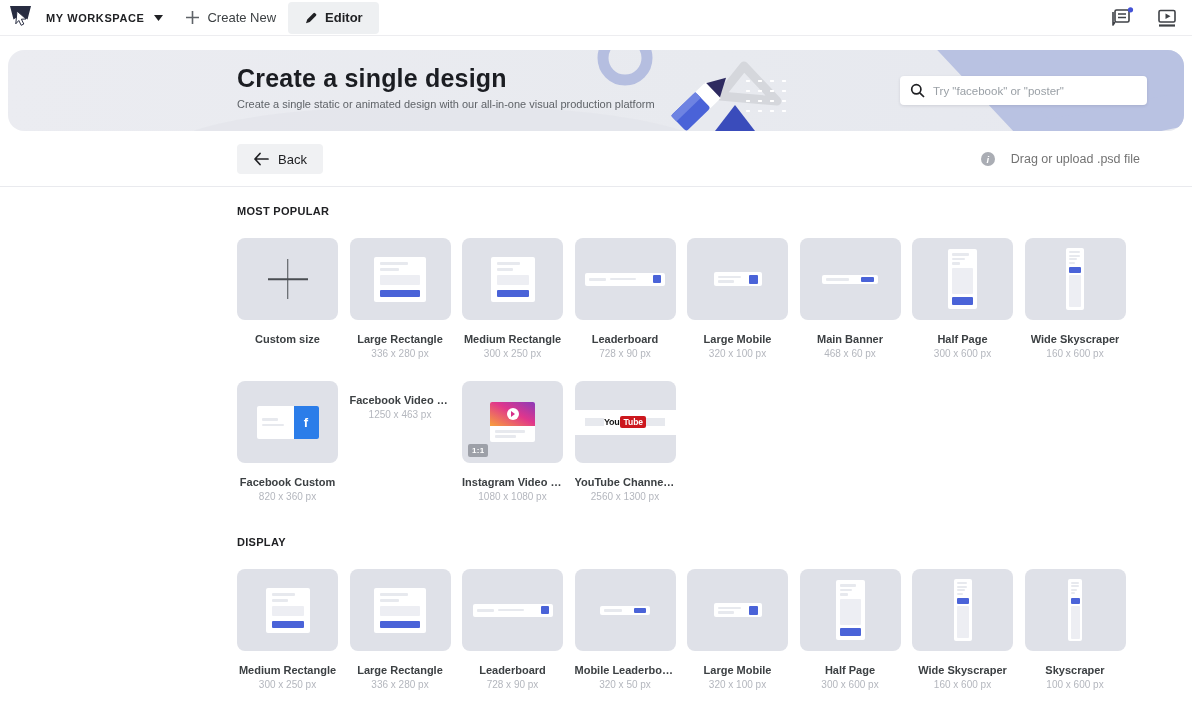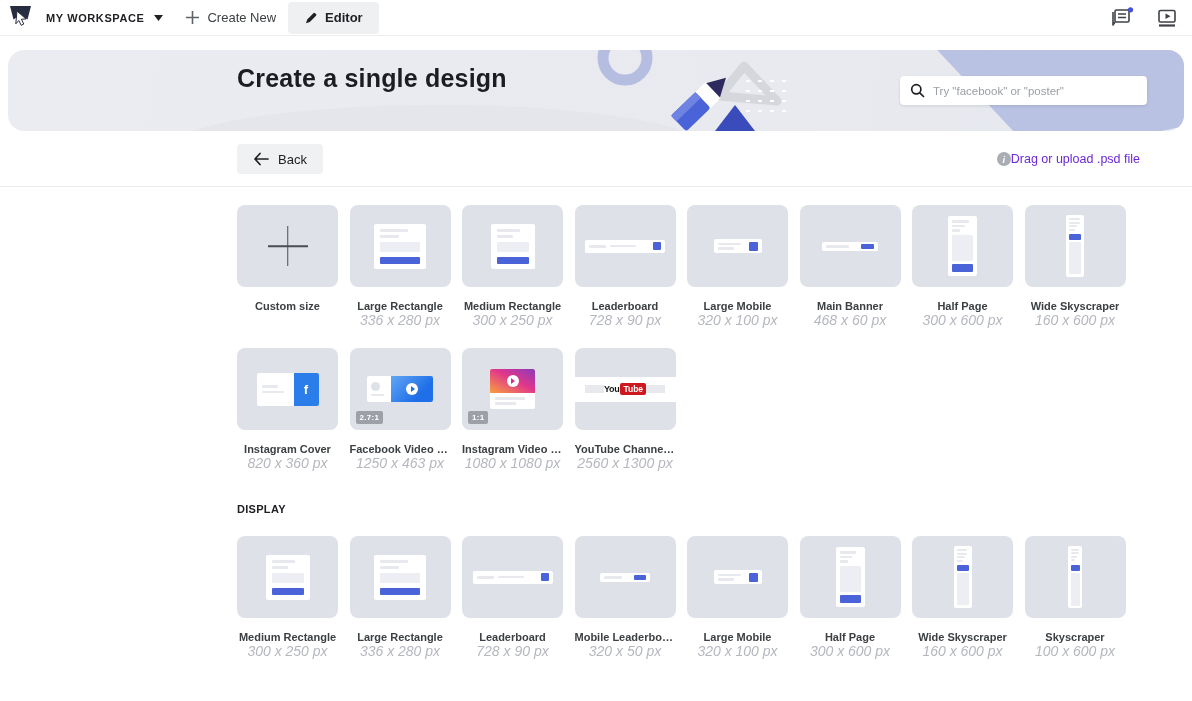--- a/index.html
+++ b/index.html
@@ -166,6 +166,7 @@
   <div class="hero-tri-blue"></div>
   <div class="hero-text">
     <div class="hero-title">Create a single design</div>
+    <div class="hero-sub">Create a single static or animated design with our all-in-one visual production platform</div>
   </div>
   <div class="hero-search">
     <svg width="15" height="15" viewBox="0 0 15 15">

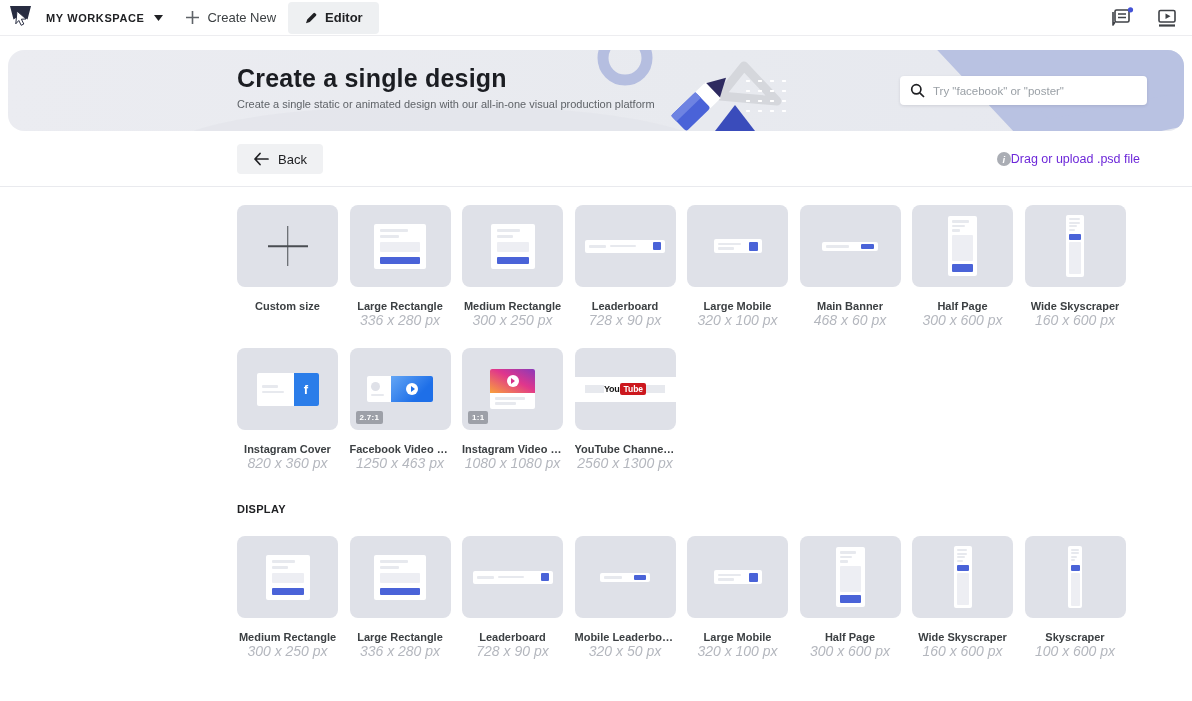--- a/index.html
+++ b/index.html
@@ -50,7 +50,7 @@
   .info-dot { width:14px; height:14px; border-radius:50%; background:#aaadb4; color:#fff;
     font-size:9.5px; font-weight:bold; display:flex; align-items:center; justify-content:center;
     font-style:italic; }
-  .psd-hint { margin-left:0; font-size:12.5px; color:#6d28d9; }
+  .psd-hint { margin-left:16px; font-size:12.5px; color:#737373; }
   .psd-btn { margin-left:16px; background:#eef0f2; border:none; border-radius:4px; height:28px;
     padding:0 14px; font-size:12px; font-weight:bold; color:#202124; cursor:pointer; font-family:inherit; }
   .divider { margin-top:12px; border-top:1px solid #e9eaee; }

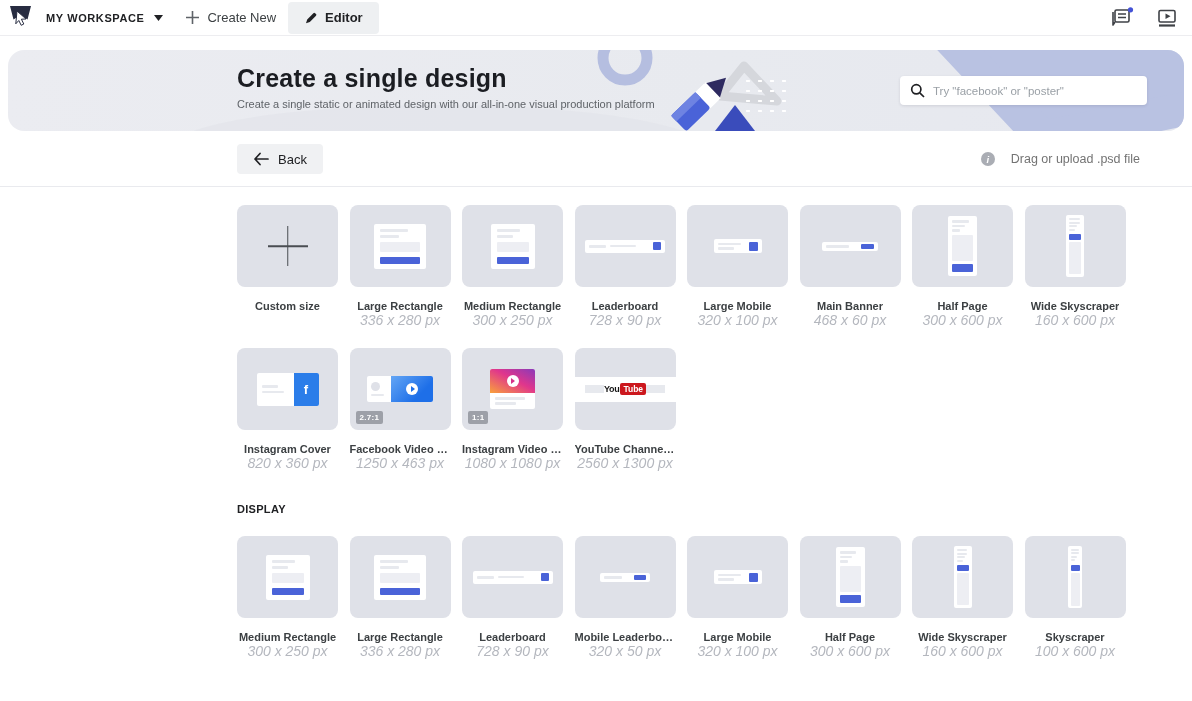--- a/index.html
+++ b/index.html
@@ -192,6 +192,7 @@
 
 <div class="content" id="sections-root">
     <div class="section">
+      <div class="section-label">MOST POPULAR</div>
       <div class="card-grid">
         <div class="card-item">
           <div class="tile">

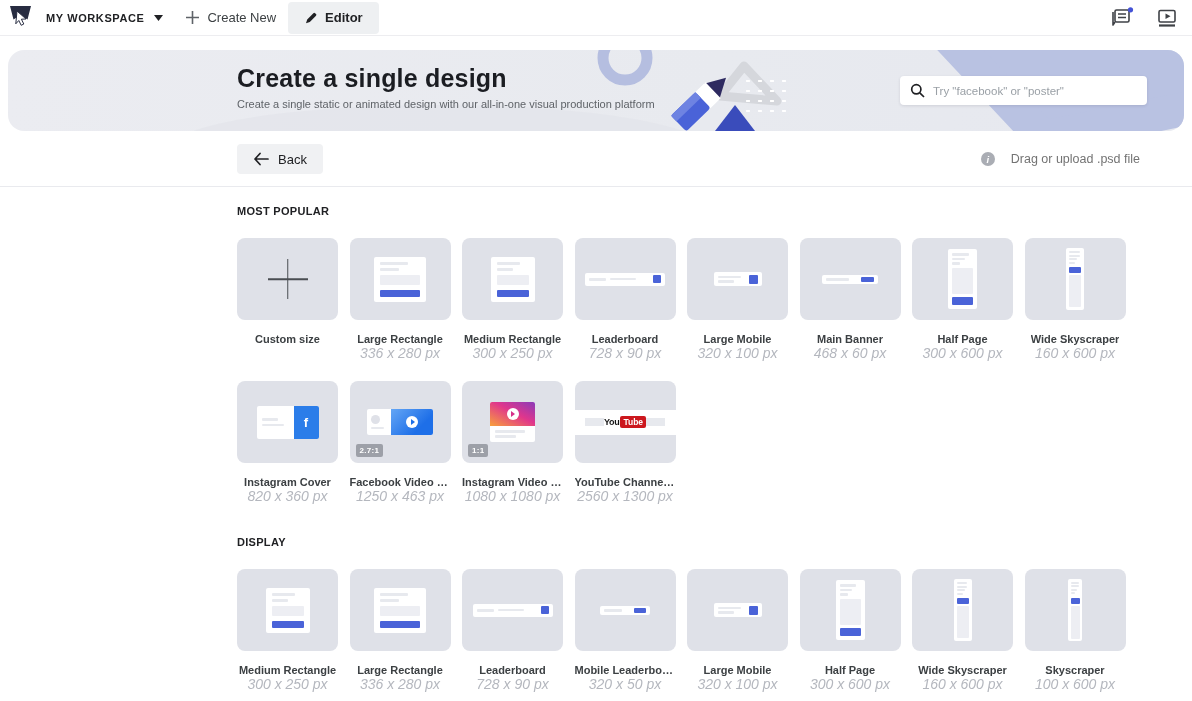--- a/index.html
+++ b/index.html
@@ -66,7 +66,7 @@
     align-items:center; justify-content:center; position:relative; overflow:hidden; cursor:pointer; }
   .card-title { margin-top:13px; font-size:11px; font-weight:bold; color:#3c4043; max-width:101px;
     white-space:nowrap; overflow:hidden; text-overflow:ellipsis; text-align:center; line-height:12px; }
-  .card-size { margin-top:3px; font-size:14px; color:#b4b7be; line-height:11px; min-height:11px;font-style:italic; }
+  .card-size { margin-top:3px; font-size:10px; color:#b4b7be; line-height:11px; min-height:11px; }
 
   
   .pv { background:#fff; border-radius:2px; position:relative; display:flex; }

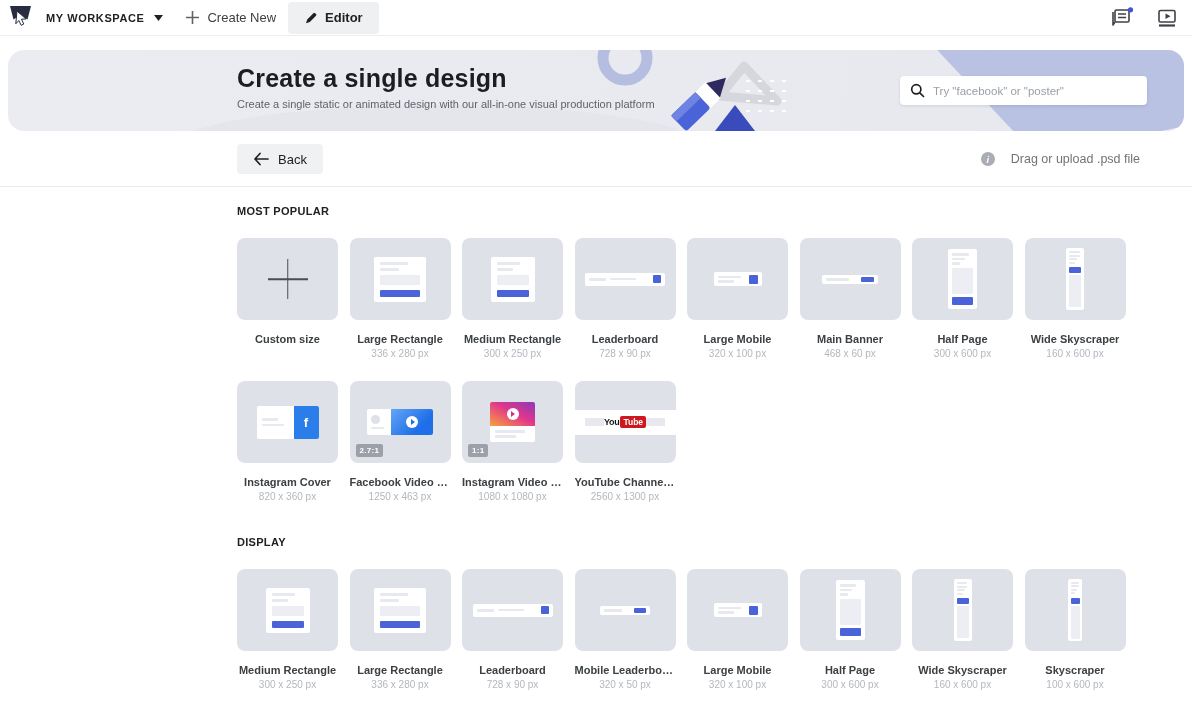--- a/index.html
+++ b/index.html
@@ -300,20 +300,6 @@
           <div class="card-size">820 x 360 px</div>
         </div>
         <div class="card-item">
-          <div class="tile">
-            <div class="pv pv-row" style="width: 66px; height: 26px; overflow: hidden;">
-              <div style="width: 24px; padding: 4px; display: flex; flex-direction: column; gap: 3px;">
-                <div class="avatar-circle"></div>
-                <span class="ln" style="width: 80%; height: 2.5px;"></span>
-              </div>
-              <div class="fbv-right">
-                <div class="play-circle">
-                  <span class="play-tri"></span>
-                </div>
-              </div>
-            </div>
-            <span class="ratio-badge">2.7:1</span>
-          </div>
           <div class="card-title">Facebook Video Cover</div>
           <div class="card-size">1250 x 463 px</div>
         </div>

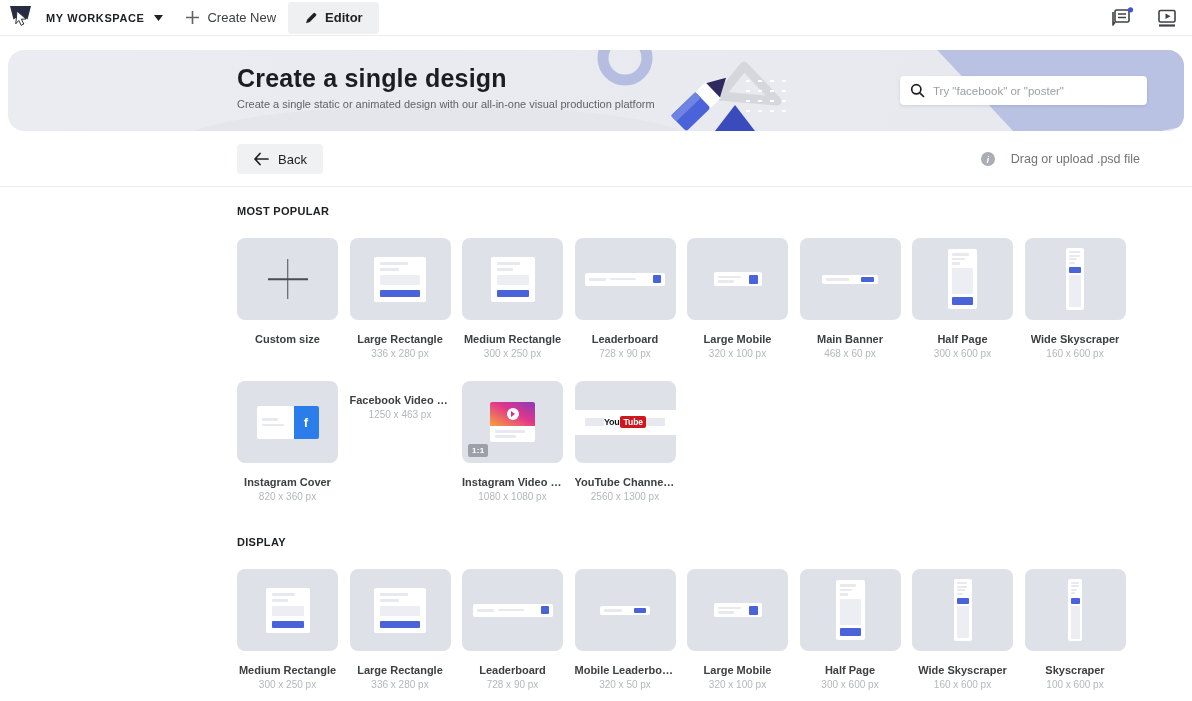--- a/index.html
+++ b/index.html
@@ -296,7 +296,7 @@
               <div class="fbc-f" style="width: 25px;">f</div>
             </div>
           </div>
-          <div class="card-title">Instagram Cover</div>
+          <div class="card-title">Facebook Custom</div>
           <div class="card-size">820 x 360 px</div>
         </div>
         <div class="card-item">

